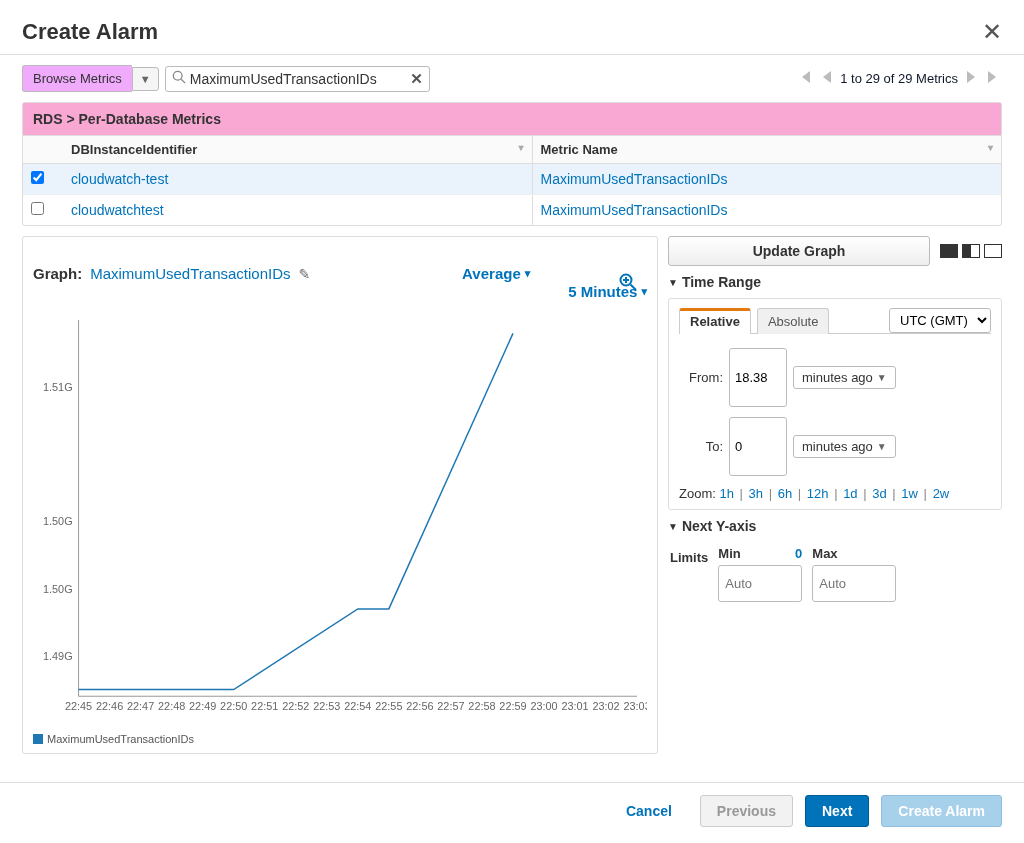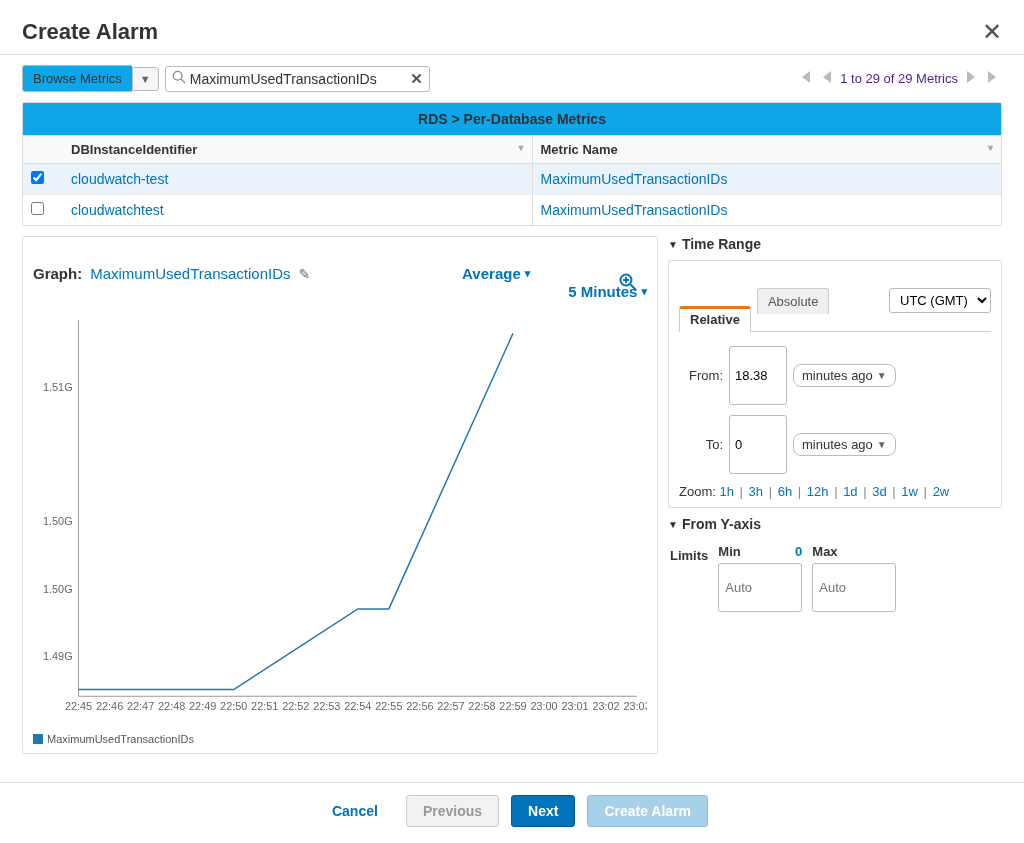--- a/index.html
+++ b/index.html
@@ -13,7 +13,7 @@
   .step.active { font-weight:700; color:#333; border-bottom:3px solid #e47911; }
   .toolbar { display:flex; align-items:center; padding:10px 22px; gap:6px; }
   .btn-dd { display:flex; align-items:center; }
-  .btn-dd .main { background:#0ea5e9; border:1px solid #bbb; border-right:none; border-radius:3px 0 0 3px; padding:5px 10px; font-size:13px; }
+  .btn-dd .main { background:#f0abfc; border:1px solid #bbb; border-right:none; border-radius:3px 0 0 3px; padding:5px 10px; font-size:13px; }
   .btn-dd .arrow { background:#f5f5f5; border:1px solid #bbb; border-radius:0 3px 3px 0; padding:5px 7px; font-size:11px; color:#666; cursor:pointer; }
   .search-wrap { display:flex; align-items:center; border:1px solid #bbb; border-radius:3px; background:#fff; padding:3px 6px; width:265px; }
   .search-wrap .mag { color:#888; margin-right:4px; font-size:14px; }

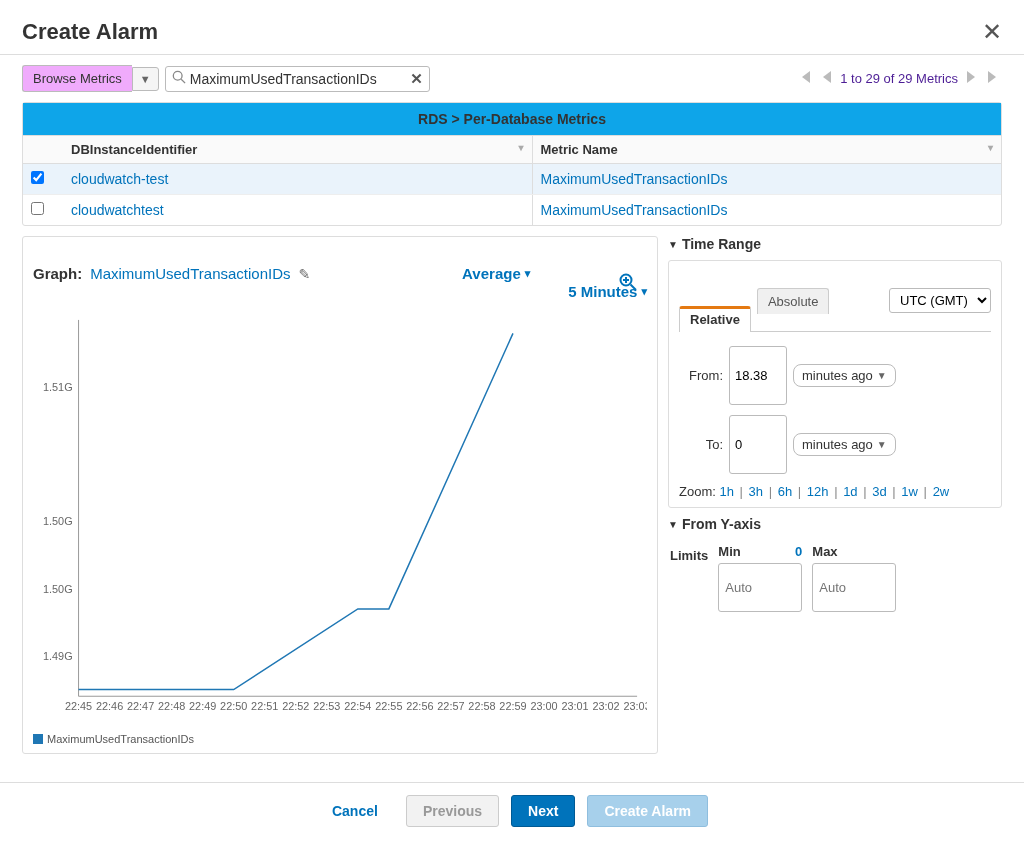--- a/index.html
+++ b/index.html
@@ -20,7 +20,7 @@
   .search-wrap input { border:none; outline:none; font-size:14px; flex:1; color:#333; }
   .search-wrap .clear { color:#555; cursor:pointer; font-weight:700; font-size:15px; }
   .pager { margin-left:auto; display:flex; align-items:center; gap:8px; color:#888; }
-  .pager .txt { color:#4c1d95; font-size:13px; }
+  .pager .txt { color:#0f172a; font-size:13px; }
   .pager svg, .pager .arrow-btn { cursor:pointer; }
   .metrics-section { margin:0 22px; border:1px solid #ddd; border-radius:3px; }
   .breadcrumb { padding:8px 10px; font-weight:600; font-size:14px; border-bottom:1px solid #ddd; background:#0ea5e9;text-align:center; }

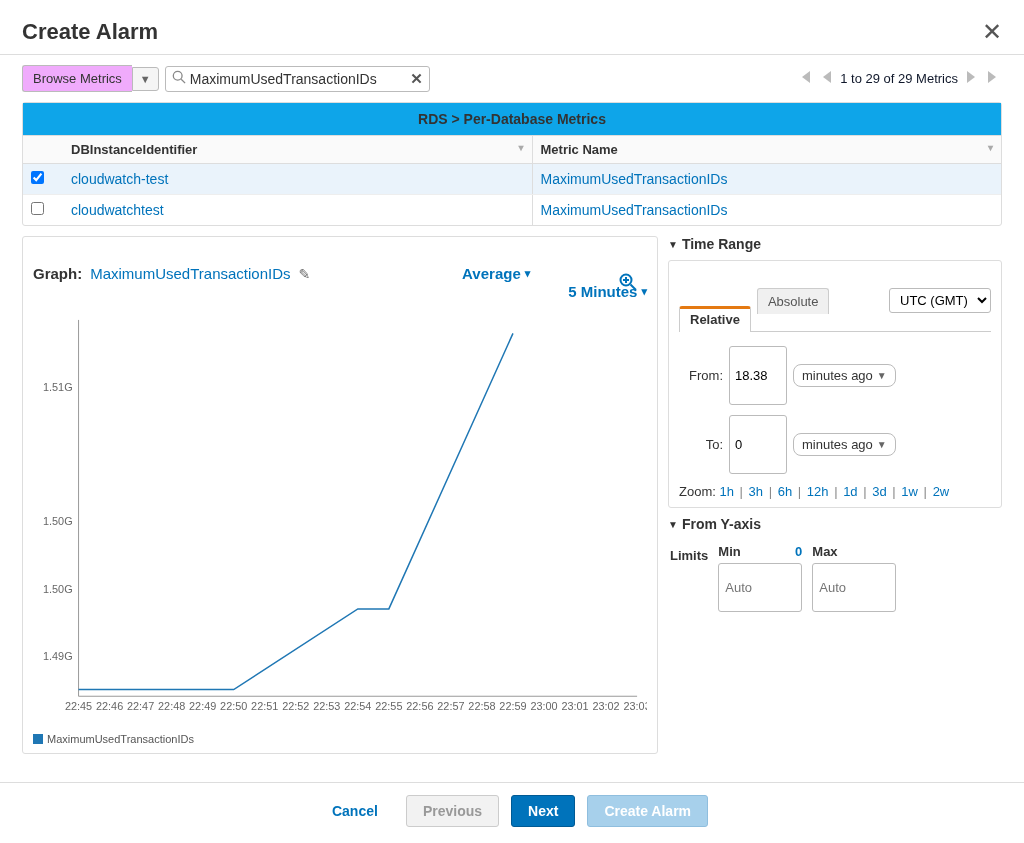--- a/index.html
+++ b/index.html
@@ -23,7 +23,7 @@
   .pager .txt { color:#0f172a; font-size:13px; }
   .pager svg, .pager .arrow-btn { cursor:pointer; }
   .metrics-section { margin:0 22px; border:1px solid #ddd; border-radius:3px; }
-  .breadcrumb { padding:8px 10px; font-weight:600; font-size:14px; border-bottom:1px solid #ddd; background:#0ea5e9;text-align:center; }
+  .breadcrumb { padding:8px 10px; font-weight:600; font-size:14px; border-bottom:1px solid #ddd; background:#f9a8d4; }
   .thead { display:flex; border-bottom:1px solid #ddd; background:#fafafa; }
   .th { padding:6px 8px; font-weight:600; font-size:13px; color:#333; display:flex; align-items:flex-start; }
   .th .sort { margin-left:auto; color:#aaa; font-size:10px; }

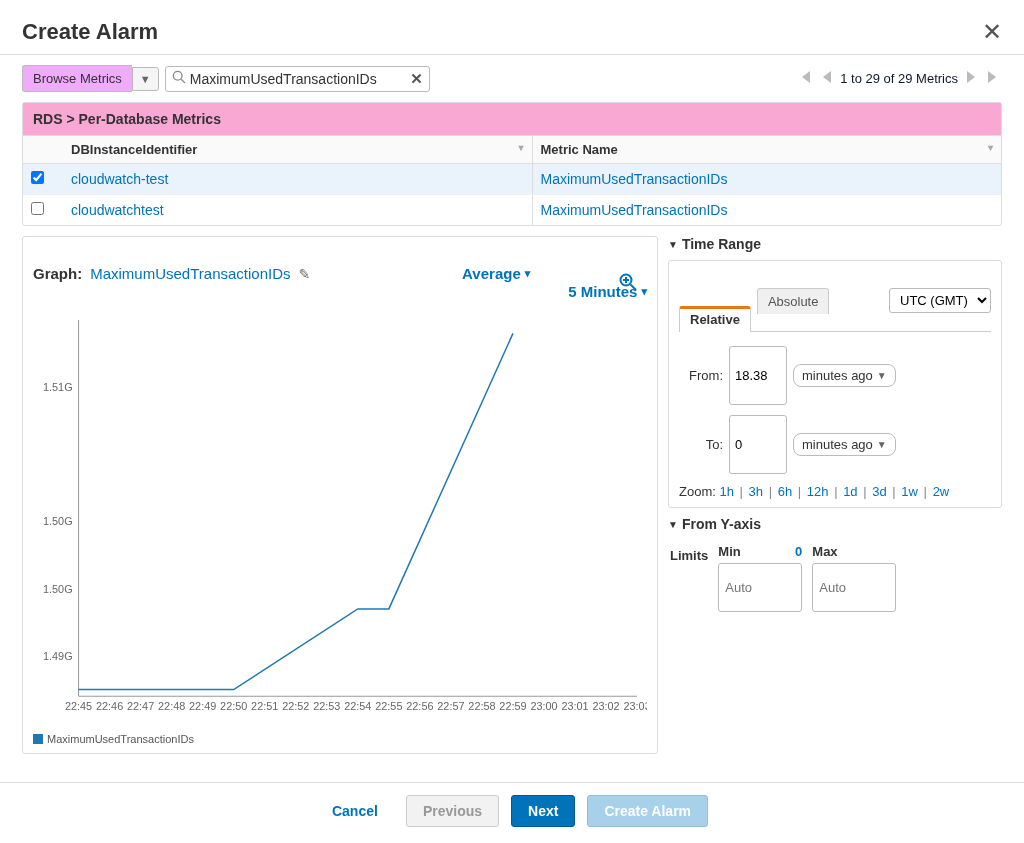--- a/index.html
+++ b/index.html
@@ -217,6 +217,14 @@
     </div>
 
     <div class="right-panel">
+      <div class="top-ctrl">
+        <div class="update-btn">Update Graph</div>
+        <div class="view-btns">
+          <div class="vb full"></div>
+          <div class="vb half"></div>
+          <div class="vb empty"></div>
+        </div>
+      </div>
       <div class="section-title">
           <span>Time Range</span>
         </div>

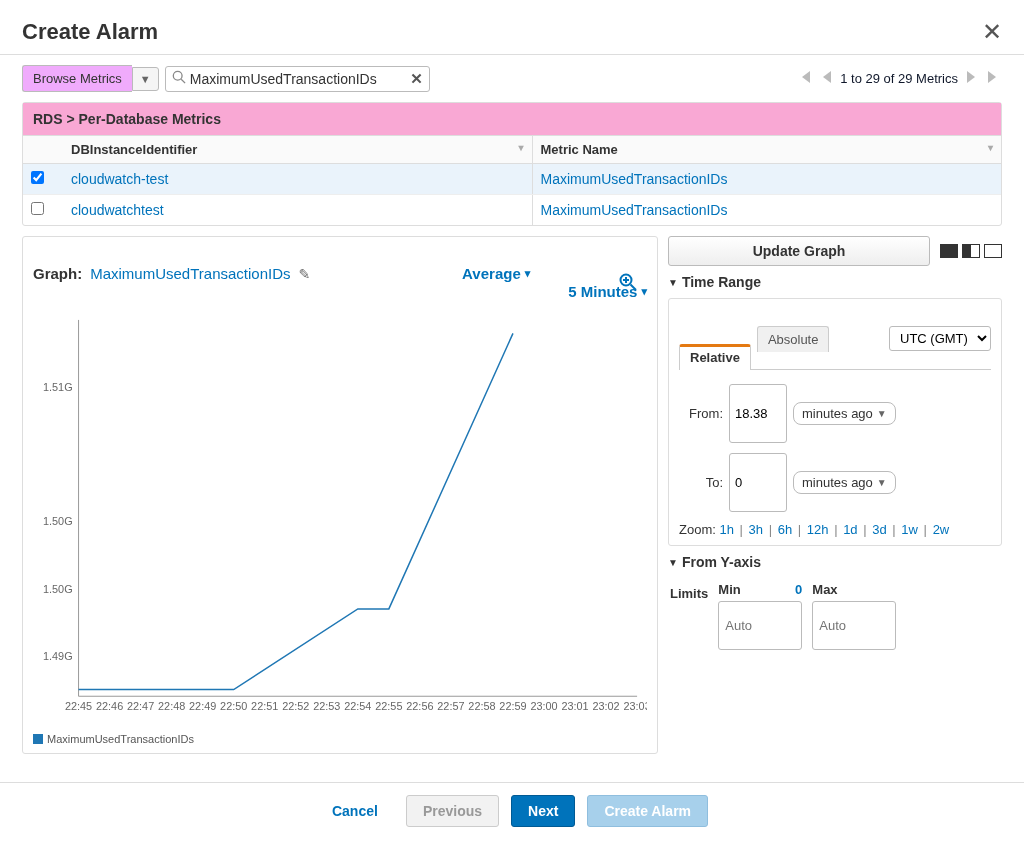--- a/index.html
+++ b/index.html
@@ -61,7 +61,7 @@
   .time-range-box { border:1px solid #ddd; border-radius:3px; padding:8px 10px; display:flex; flex-direction:column; gap:10px; }
   .tabs { display:flex; gap:6px; align-items:center; border-bottom:1px solid #ccc; padding-bottom:0; margin-bottom:4px; }
   .tab { padding:5px 10px; border:1px solid #ccc; border-bottom:none; border-radius:3px 3px 0 0; font-size:13px; cursor:pointer; position:relative; top:1px; background:#f0f0f0; color:#555;}
-  .tab.active { background:#fff; font-weight:600; color:#333; border-top:3px solid #e47911; padding-top:3px;margin-top:36px;}
+  .tab.active { background:#fff; font-weight:600; color:#333; border-top:3px solid #e47911; padding-top:3px;}
   .tz-select { margin-left:auto; }
   select, .sel { border:1px solid #bbb; border-radius:3px; padding:3px 6px; font-size:13px; background:#fff; }
   .range-row { display:flex; align-items:center; gap:6px; }

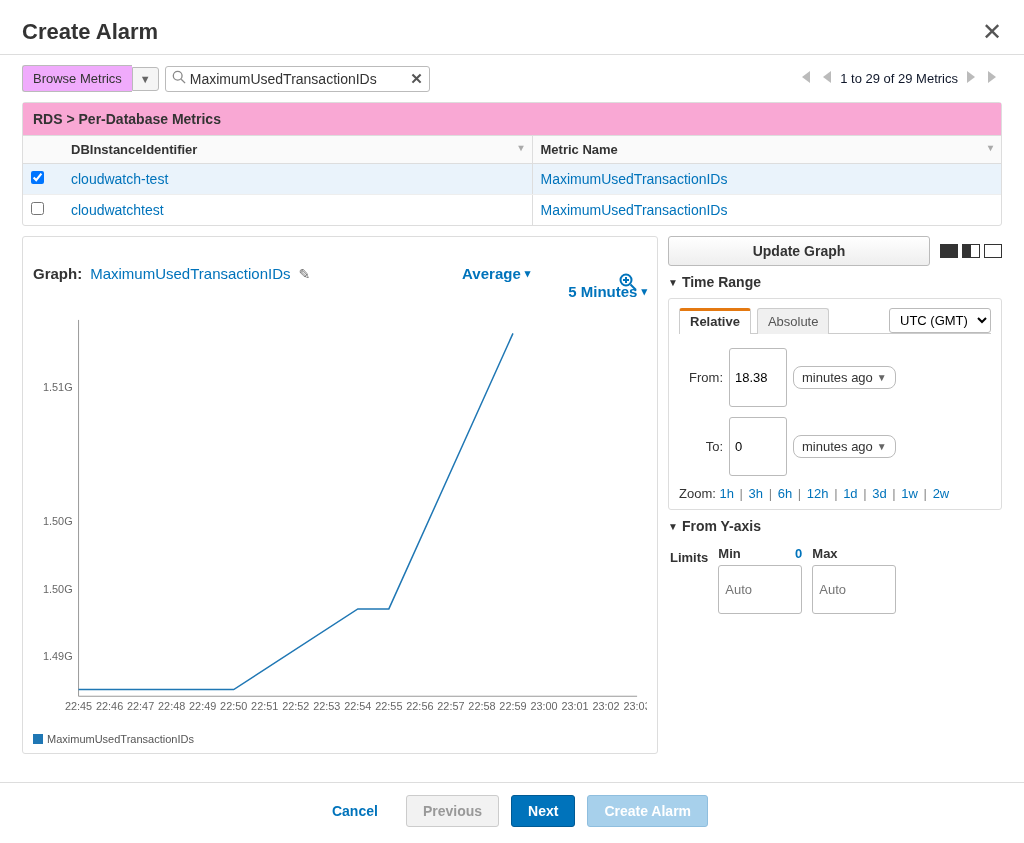--- a/index.html
+++ b/index.html
@@ -67,7 +67,7 @@
   .range-row { display:flex; align-items:center; gap:6px; }
   .range-row label { width:44px; text-align:right; font-size:13px; }
   .range-row input { width:58px; border:1px solid #bbb; border-radius:3px; padding:21px 5px; font-size:13px; }
-  .range-row .sel { display:flex; align-items:center; gap:4px; padding:3px 8px; cursor:pointer;border-radius:8px; }
+  .range-row .sel { display:flex; align-items:center; gap:4px; padding:3px 8px; cursor:pointer; }
   .zoom-row { font-size:13px; }
   .zoom-row a { color:#0073bb; text-decoration:none; }
   .zoom-row .sep { color:#888; margin:0 2px; }

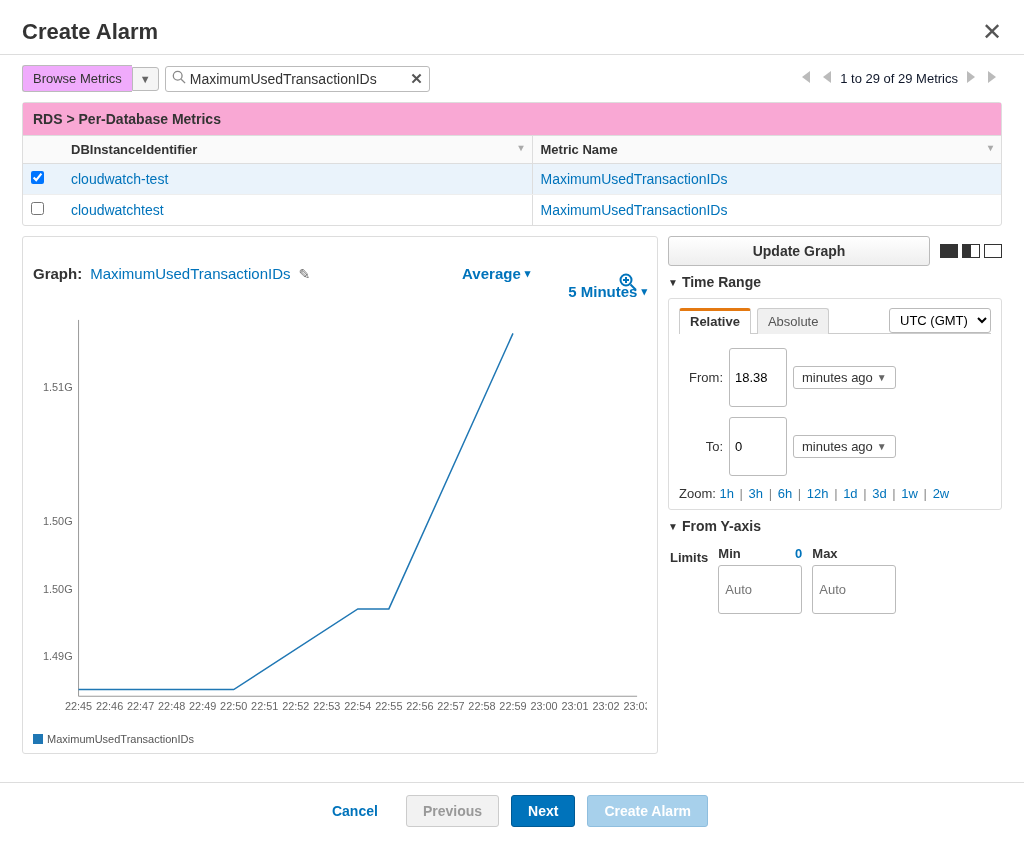--- a/index.html
+++ b/index.html
@@ -258,7 +258,7 @@
         </div>
       </div>
       <div class="section-title">
-          <span>From Y-axis</span>
+          <span>Next Y-axis</span>
         </div>
       <div class="yaxis-box">
         <span class="limits-lbl">Limits</span>

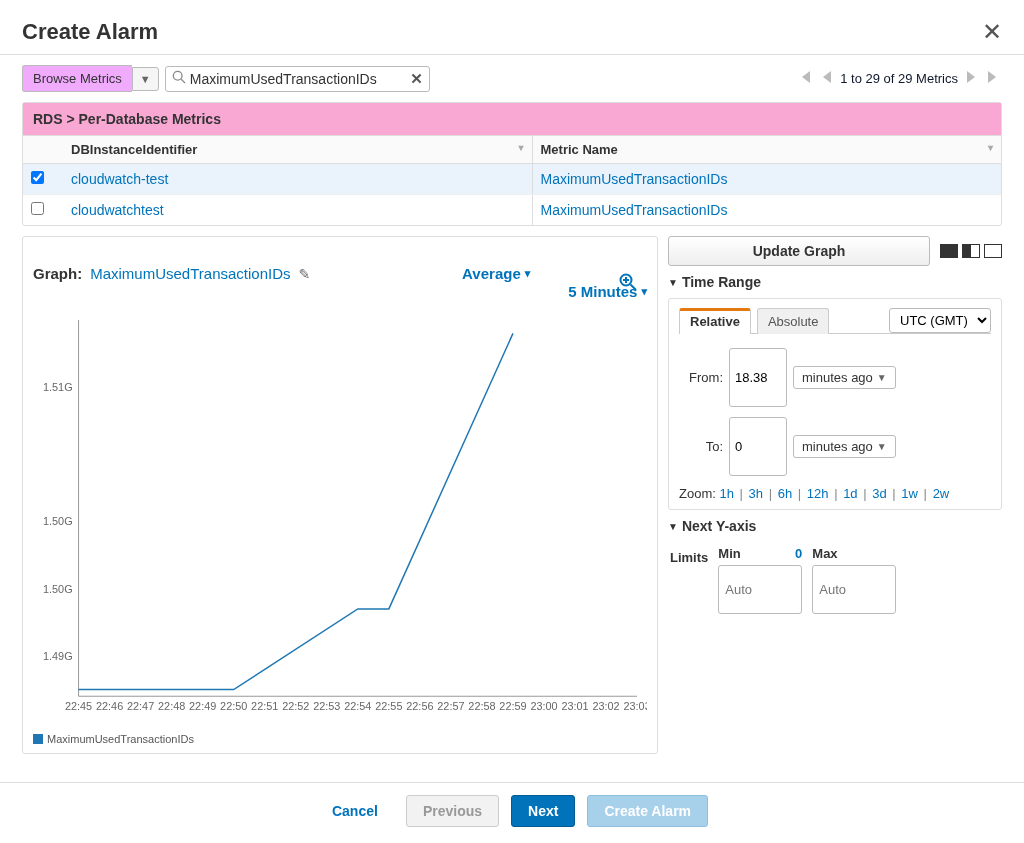--- a/index.html
+++ b/index.html
@@ -76,7 +76,7 @@
   .yaxis-box .col { display:flex; flex-direction:column; gap:4px; }
   .yaxis-box .col-label { font-weight:600; }
   .yaxis-box .col-label.blue { color:#0073bb; text-align:right; }
-  .yaxis-box input { width:84px; border:1px solid #bbb; border-radius:3px; padding:16px 6px; font-size:13px; }
+  .yaxis-box input { width:84px; border:1px solid #bbb; border-radius:3px; padding:10px 6px; font-size:13px; }
   .footer { position:absolute; bottom:0; left:0; right:0; display:flex; justify-content:center; align-items:center; gap:12px; padding:12px 22px; border-top:1px solid #ddd; background:#fff; }
   .footer .cancel { color:#0073bb; font-size:14px; cursor:pointer; background:none; border:none; }
   .footer button { padding:7px 16px; border-radius:3px; font-size:14px; font-weight:600; cursor:pointer; border:1px solid; }

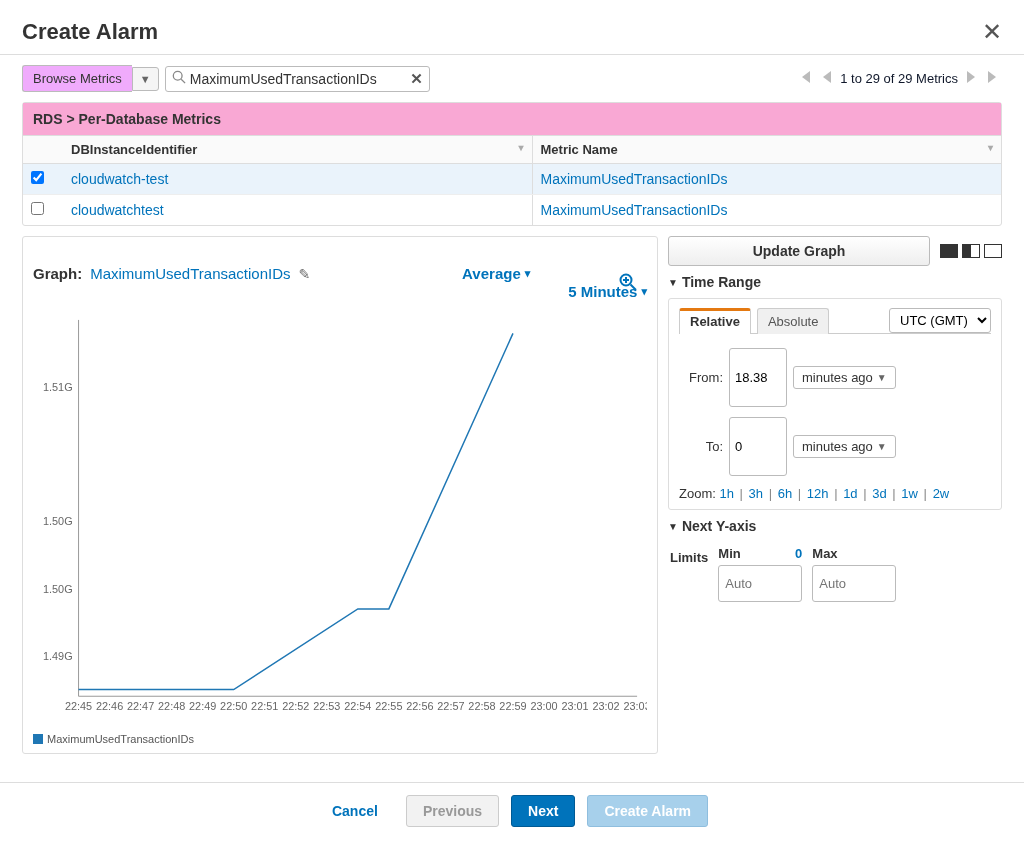--- a/index.html
+++ b/index.html
@@ -77,7 +77,7 @@
   .yaxis-box .col-label { font-weight:600; }
   .yaxis-box .col-label.blue { color:#0073bb; text-align:right; }
   .yaxis-box input { width:84px; border:1px solid #bbb; border-radius:3px; padding:10px 6px; font-size:13px; }
-  .footer { position:absolute; bottom:0; left:0; right:0; display:flex; justify-content:center; align-items:center; gap:12px; padding:12px 22px; border-top:1px solid #ddd; background:#fff; }
+  .footer { position:absolute; bottom:0; left:0; right:0; display:flex; justify-content:flex-end; align-items:center; gap:12px; padding:12px 22px; border-top:1px solid #ddd; background:#fff; }
   .footer .cancel { color:#0073bb; font-size:14px; cursor:pointer; background:none; border:none; }
   .footer button { padding:7px 16px; border-radius:3px; font-size:14px; font-weight:600; cursor:pointer; border:1px solid; }
   .footer .prev { background:#f2f2f2; border-color:#ccc; color:#999; cursor:not-allowed; }

